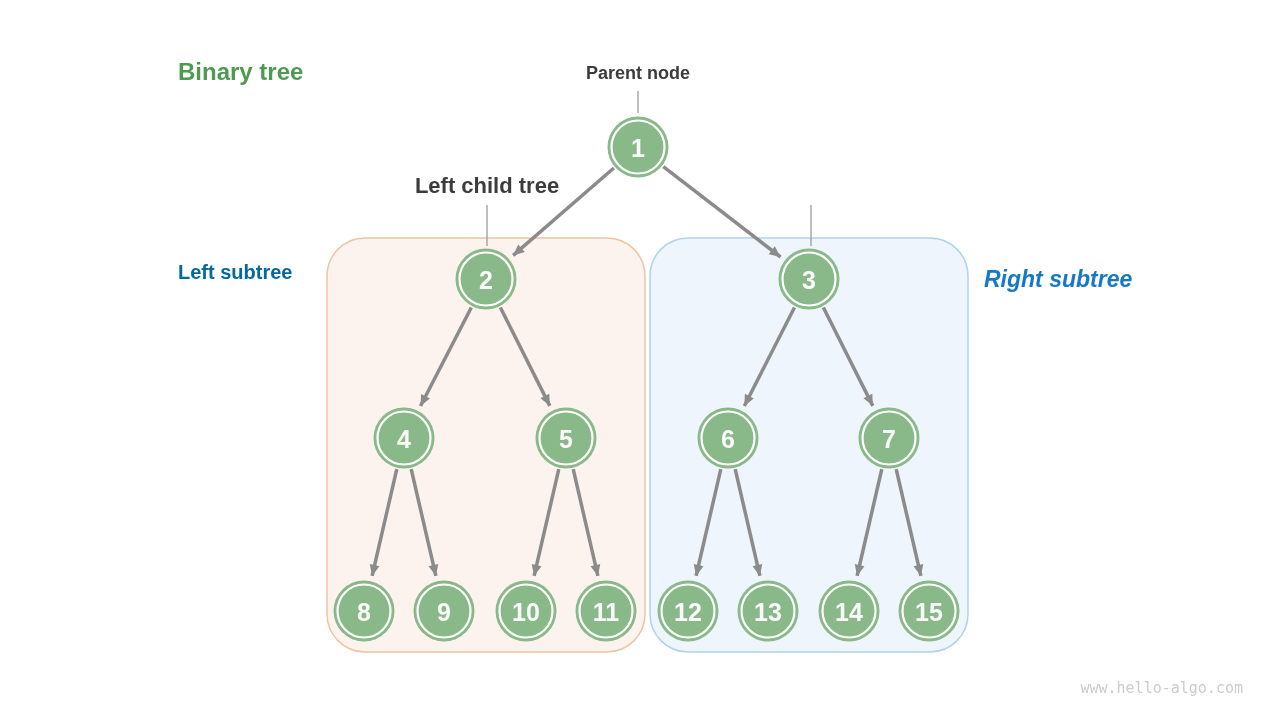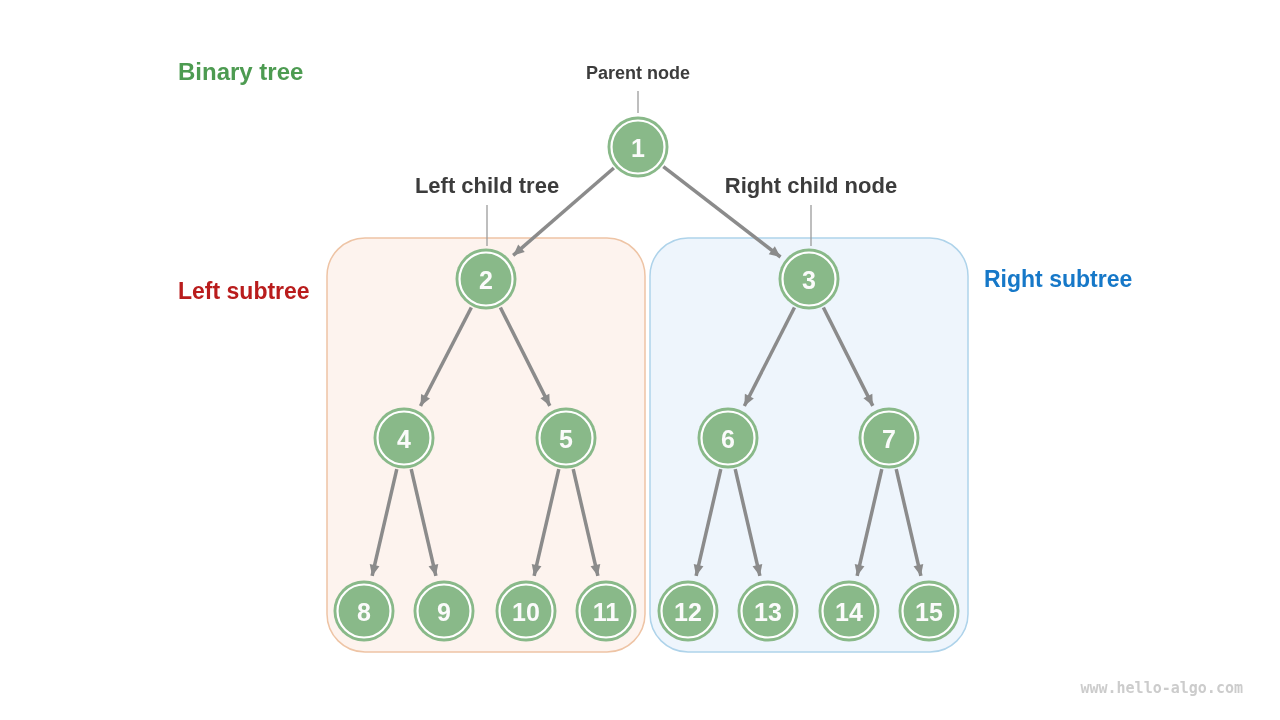--- a/index.html
+++ b/index.html
@@ -148,7 +148,6 @@
 
   <div class="label" style="left: 487px; top: 186px; font-size: 22px; color: rgb(60, 60, 60); transform: translate(-50%, -50%);">Left child tree</div>
 
-  <div class="label" style="left: 811px; top: 186px; font-size: 22px; color: rgb(60, 60, 60); transform: translate(-50%, -50%);">Right child node</div>
 
   <div class="label" style="left: 178px; top: 291px; font-size: 23px; color: #b91c1c; transform: translateY(-50%);">Left subtree</div>
 

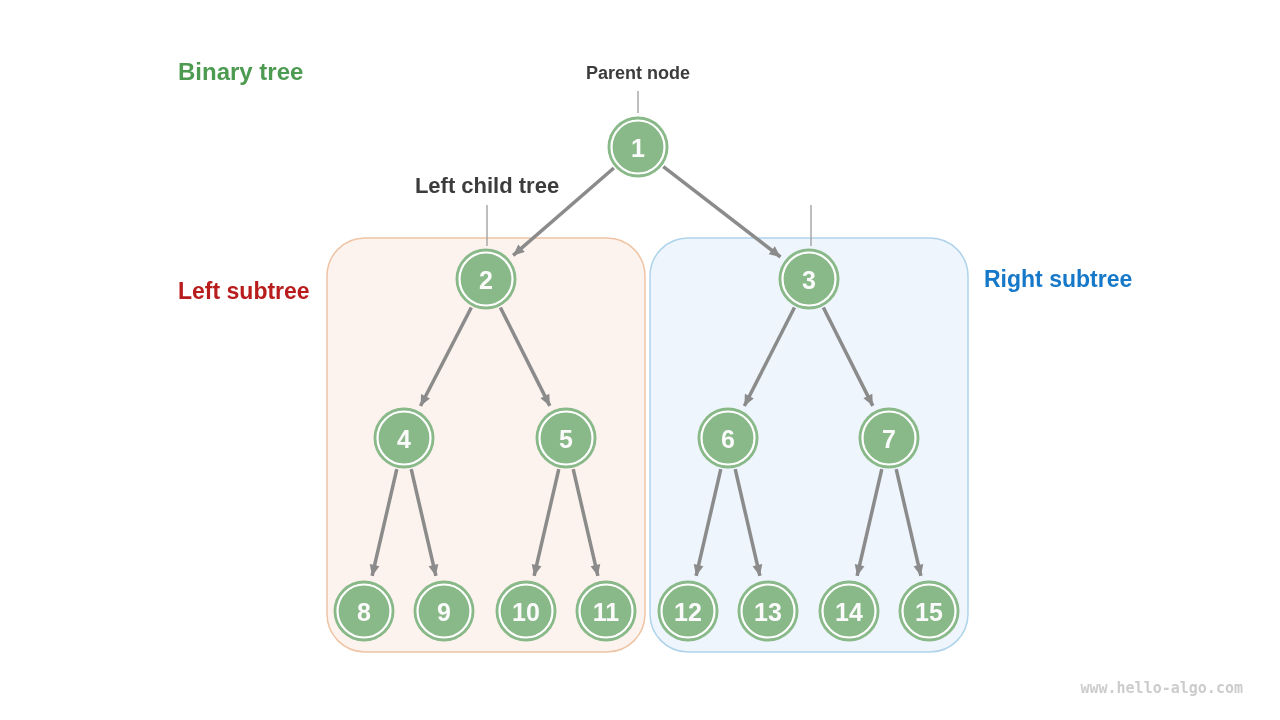--- a/index.html
+++ b/index.html
@@ -149,7 +149,7 @@
   <div class="label" style="left: 487px; top: 186px; font-size: 22px; color: rgb(60, 60, 60); transform: translate(-50%, -50%);">Left child tree</div>
 
 
-  <div class="label" style="left: 178px; top: 291px; font-size: 23px; color: #b91c1c; transform: translateY(-50%);">Left subtree</div>
+  <div class="label" style="left: 178px; top: 272px; font-size: 20px; color: #0369a1; transform: translateY(-50%);">Left subtree</div>
 
   <div class="label" style="left: 984px; top: 279px; font-size: 23px; color: rgb(22, 120, 200); transform: translateY(-50%);">Right subtree</div>
 

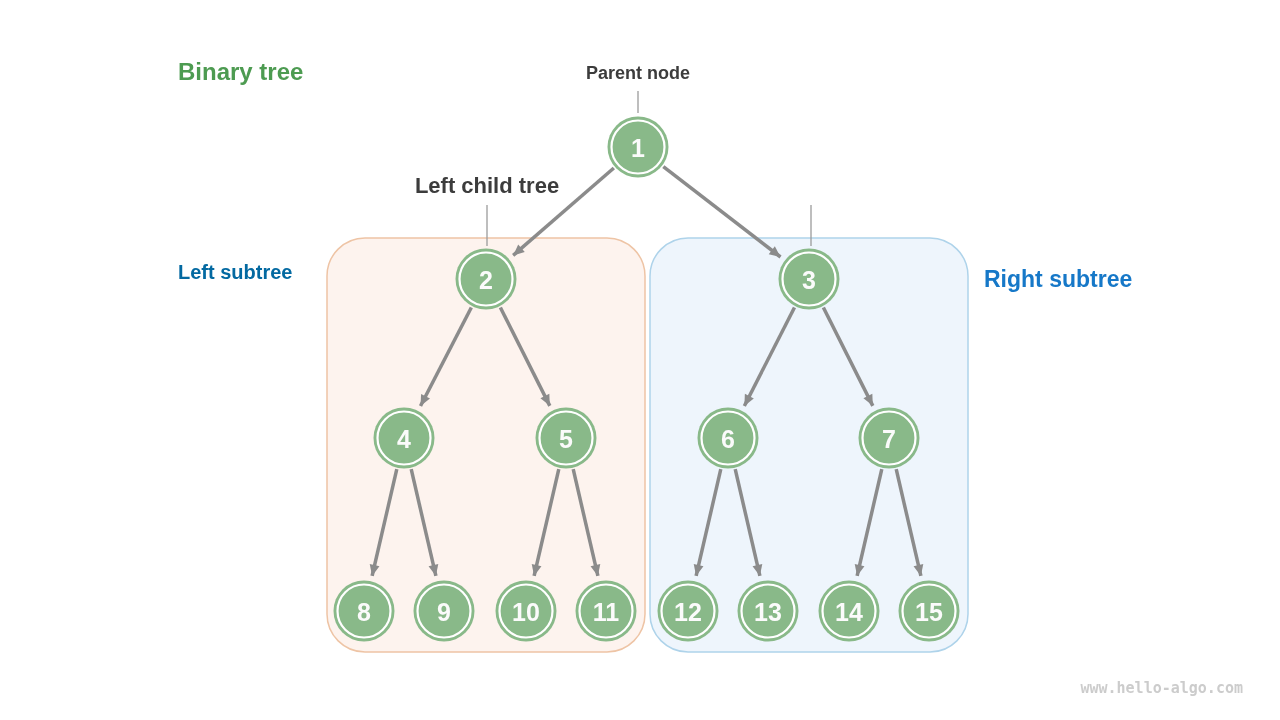--- a/index.html
+++ b/index.html
@@ -151,7 +151,7 @@
 
   <div class="label" style="left: 178px; top: 272px; font-size: 20px; color: #0369a1; transform: translateY(-50%);">Left subtree</div>
 
-  <div class="label" style="left: 984px; top: 279px; font-size: 23px; color: rgb(22, 120, 200); transform: translateY(-50%);">Right subtree</div>
+  <div class="label" style="left: 984px; top: 279px; font-size: 23px; color: rgb(22, 120, 200); transform: translateY(-50%); font-style: italic;">Right subtree</div>
 
   <div class="label mono" style="left: 1243px; top: 688px; font-size: 15px; color: rgb(204, 204, 204); transform: translate(-100%, -50%);">www.hello-algo.com</div>
 

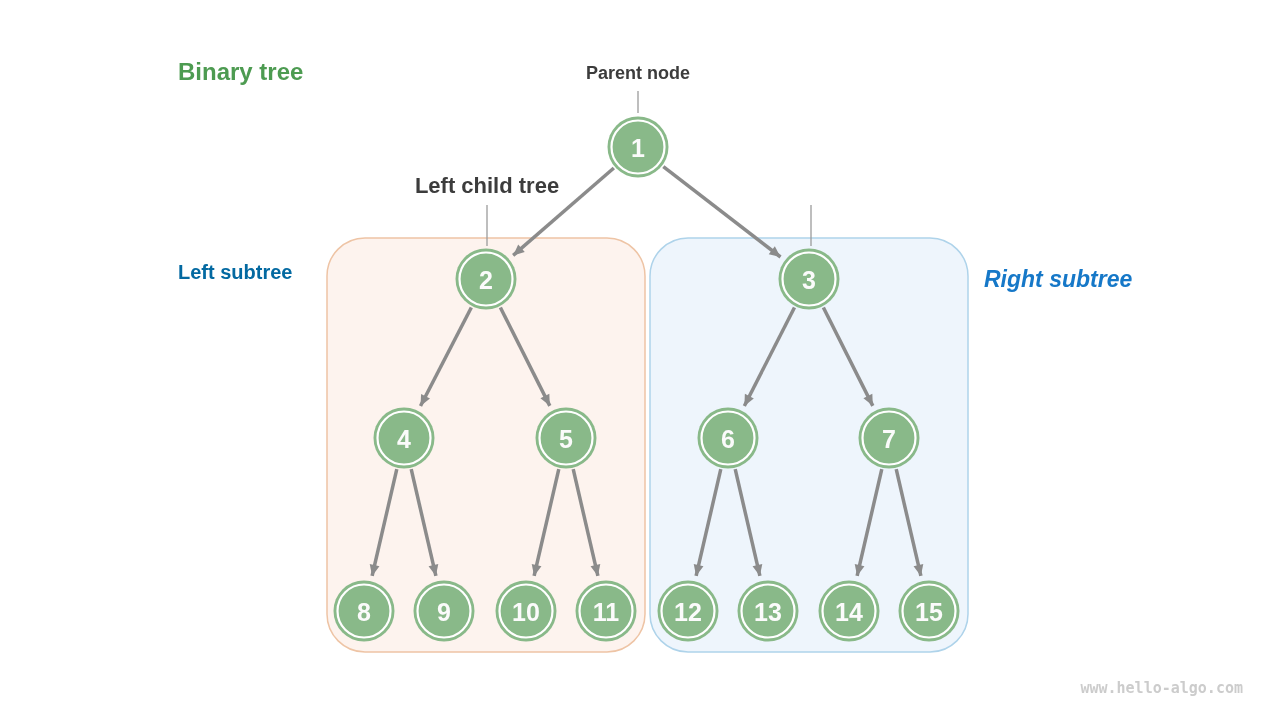--- a/index.html
+++ b/index.html
@@ -20,7 +20,7 @@
   }
   .label.mono {
     font-family: "DejaVu Sans Mono", "Liberation Mono", monospace;
-    font-weight: 700;
+    font-weight: 400;
   }
   .node-num {
     font-family: "Liberation Sans", sans-serif;

